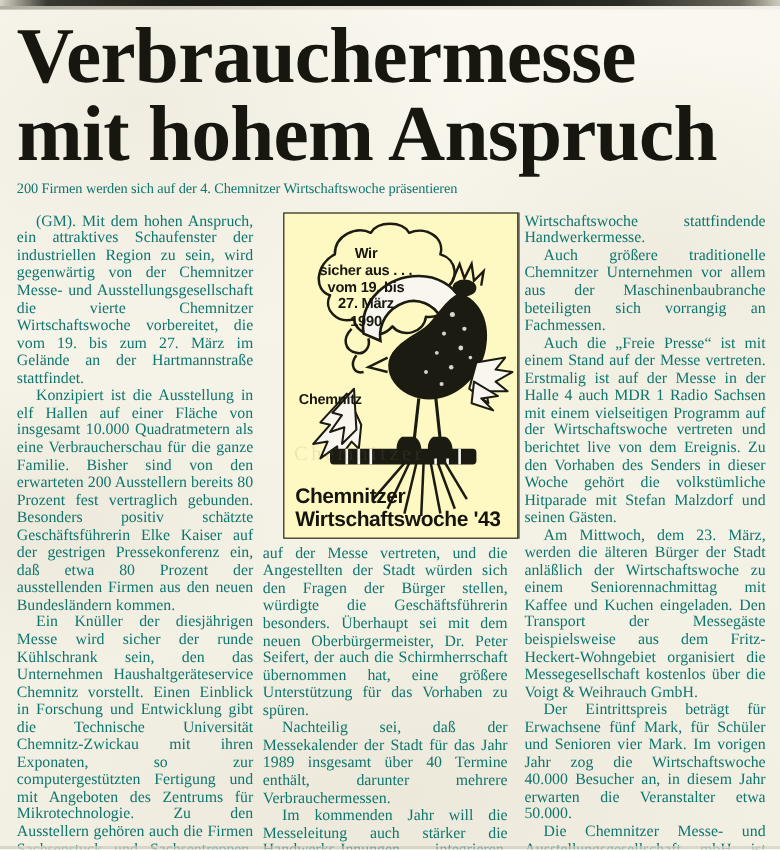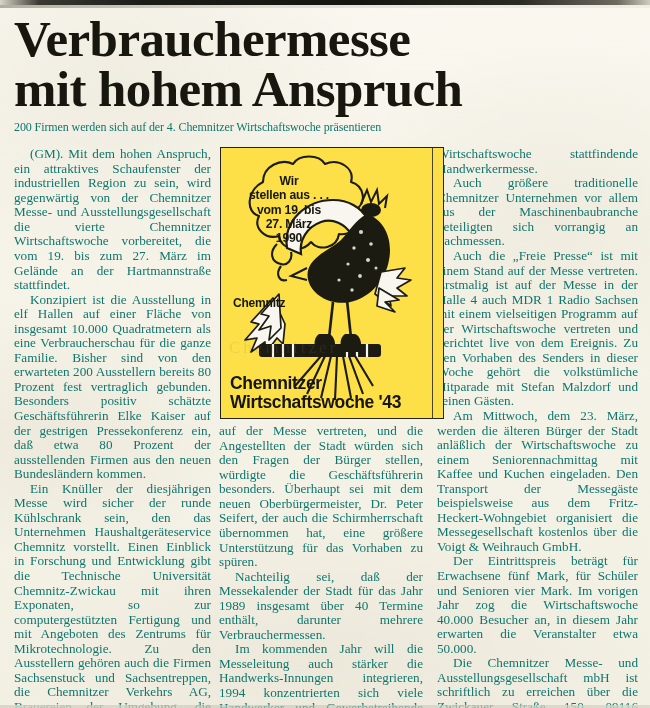--- a/index.html
+++ b/index.html
@@ -74,7 +74,7 @@
     padding: 14px 0 0 6px;
     font-family: "Liberation Serif", serif;
     font-weight: bold;
-    font-size: 51px;
+    font-size: 66px;
     line-height: 0.99;
     letter-spacing: -0.6px;
     color: #17170f;

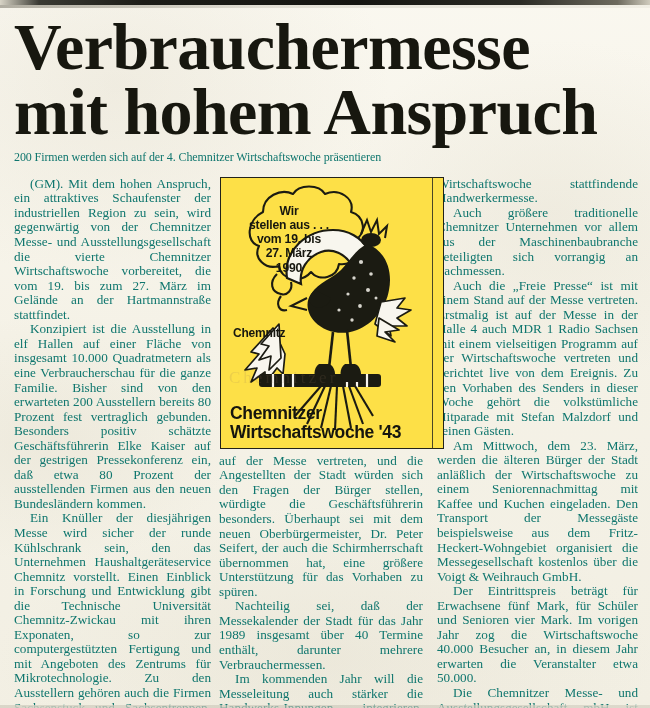--- a/index.html
+++ b/index.html
@@ -147,11 +147,11 @@
   
   .figure {
     position: relative;
-    width: 224px;
+    width: 196px;
     height: 272px;
-    margin: 0 0 5px 1px;
+    margin: 0 0 5px 17px;
     border: 1.4px solid #23231a;
-    background: #fde047;
+    background: #fef9c3;
     box-sizing: border-box;
     overflow: hidden;
   }

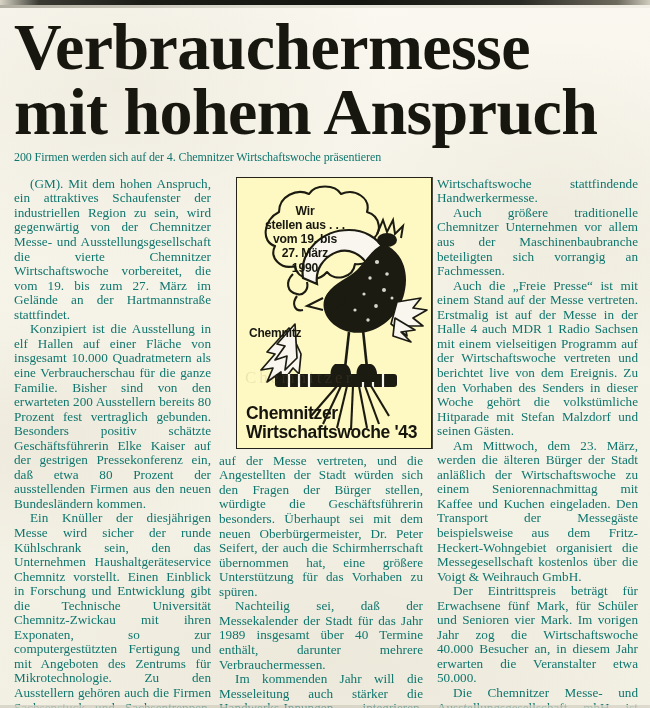--- a/index.html
+++ b/index.html
@@ -342,7 +342,7 @@
 
           <div class="bubble-text">
             <span>Wir</span>
-            <span>stellen aus . . .</span>
+            <span>sicher aus . . .</span>
             <span>vom 19. bis</span>
             <span>27. März</span>
             <span>1990</span>

